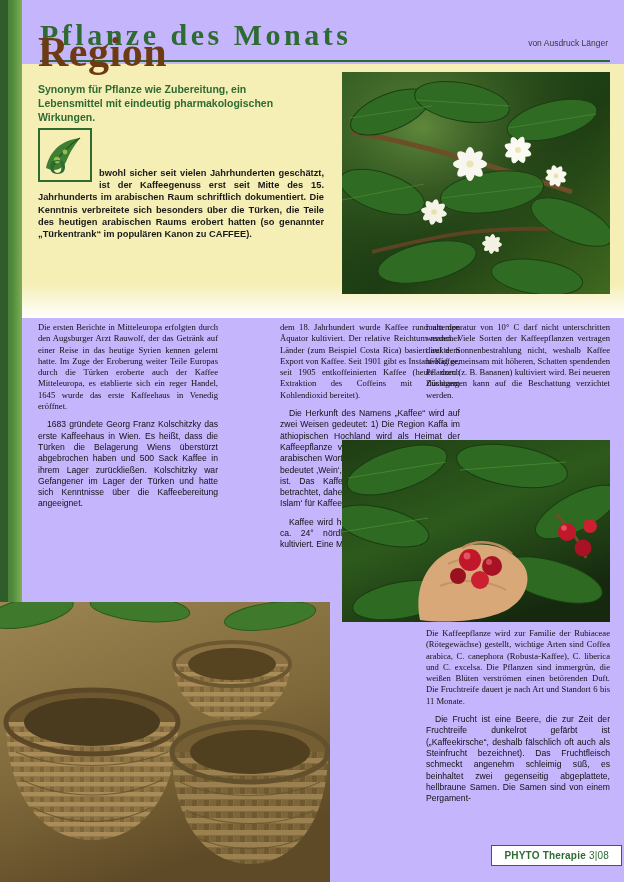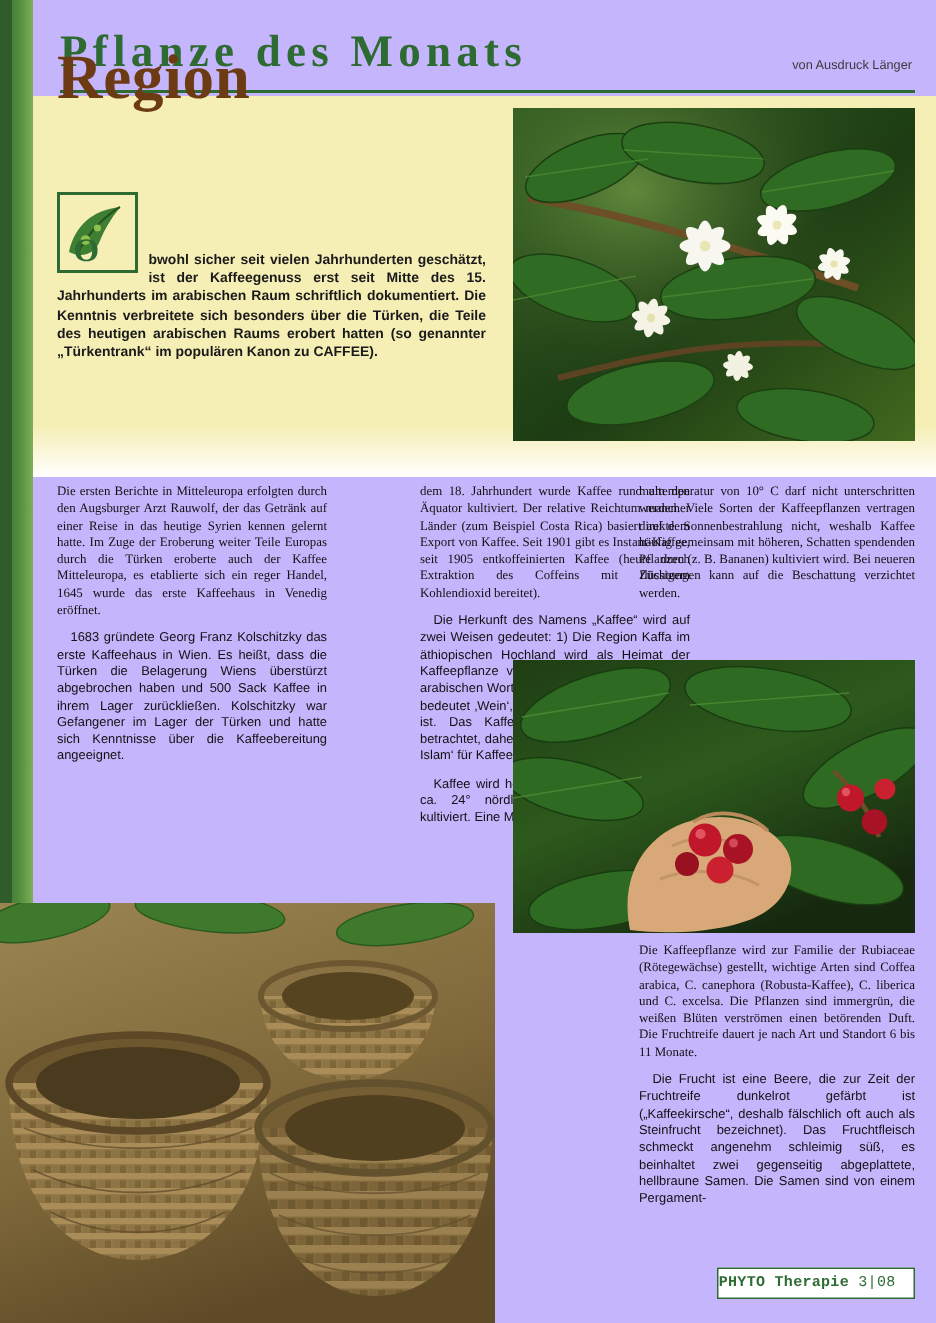--- a/index.html
+++ b/index.html
@@ -203,6 +203,7 @@
   </div>
 
   <div class="kaffee-title">Region</div>
+  <div class="subtitle">Synonym für Pflanze wie Zubereitung, ein Lebensmittel mit eindeutig pharmakologischen Wirkungen.</div>
 
   <div class="intro-block">
     <div class="dropcap-art">

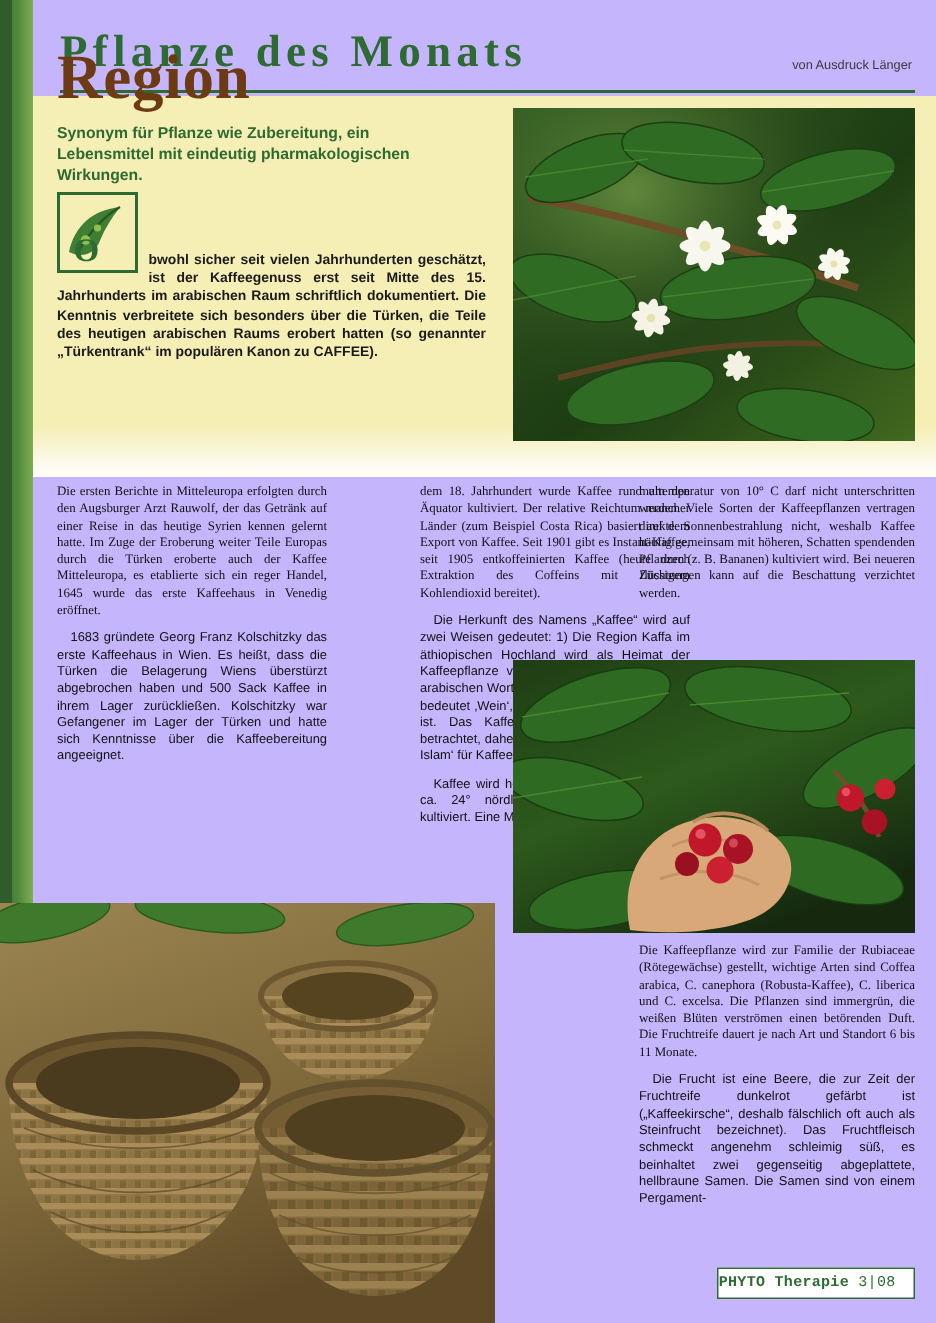--- a/index.html
+++ b/index.html
@@ -170,12 +170,12 @@
   
   .footer-badge {
     position: absolute;
-    right: 14px;
+    right: 2px;
     bottom: 16px;
     background: #ffffff;
     border: 1.5px solid #2e6b33;
-    padding: 4px 12px 4px 0;
-    font-family: Liberation Mono, monospace;
+    padding: 4px 12px 4px 12px;
+    font-family: Liberation Sans, sans-serif;
     font-size: 10px;
     color: #2e6b33;
     letter-spacing: 0.2px;

